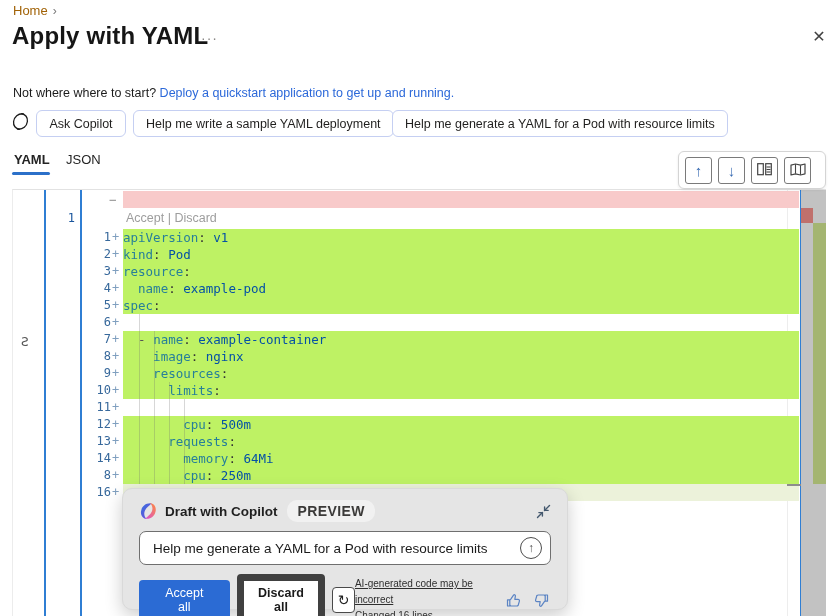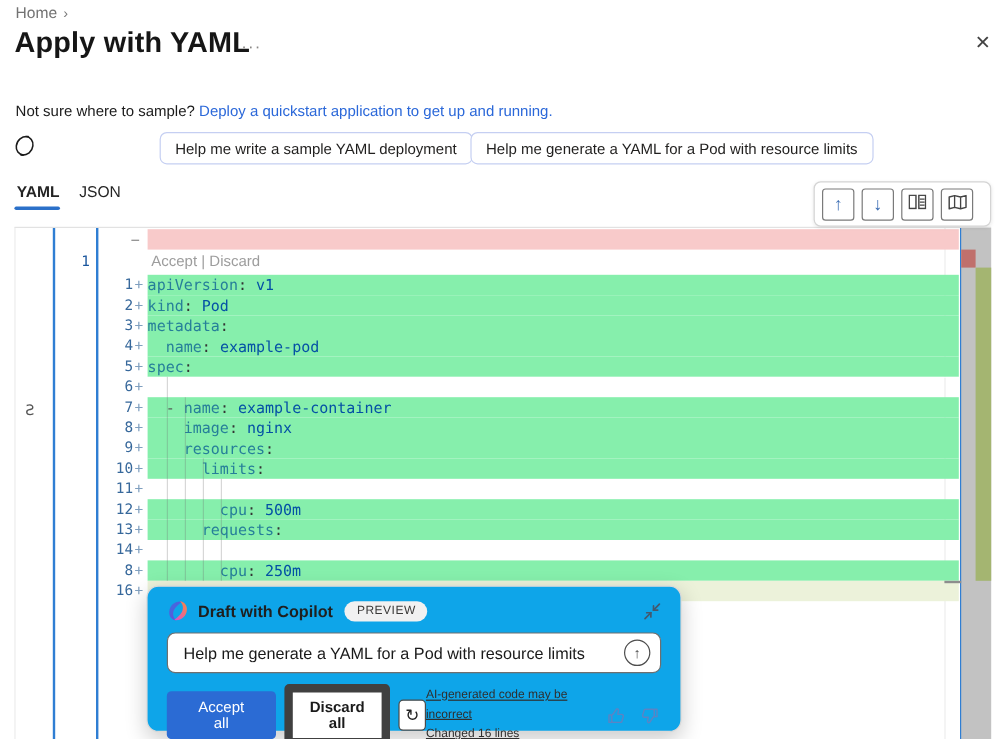--- a/index.html
+++ b/index.html
@@ -108,7 +108,7 @@
 <div class="page">
 
   <div class="breadcrumb">
-    <a href="#" style="color:#737373;text-decoration:none;margin-top:40px;">Home</a><span class="sep">›</span>
+    <a href="#" style="color:#a16207;text-decoration:none;margin-top:40px;">Home</a><span class="sep">›</span>
   </div>
   <div class="page-title">Apply with YAML</div>
   <div class="title-more">···</div>

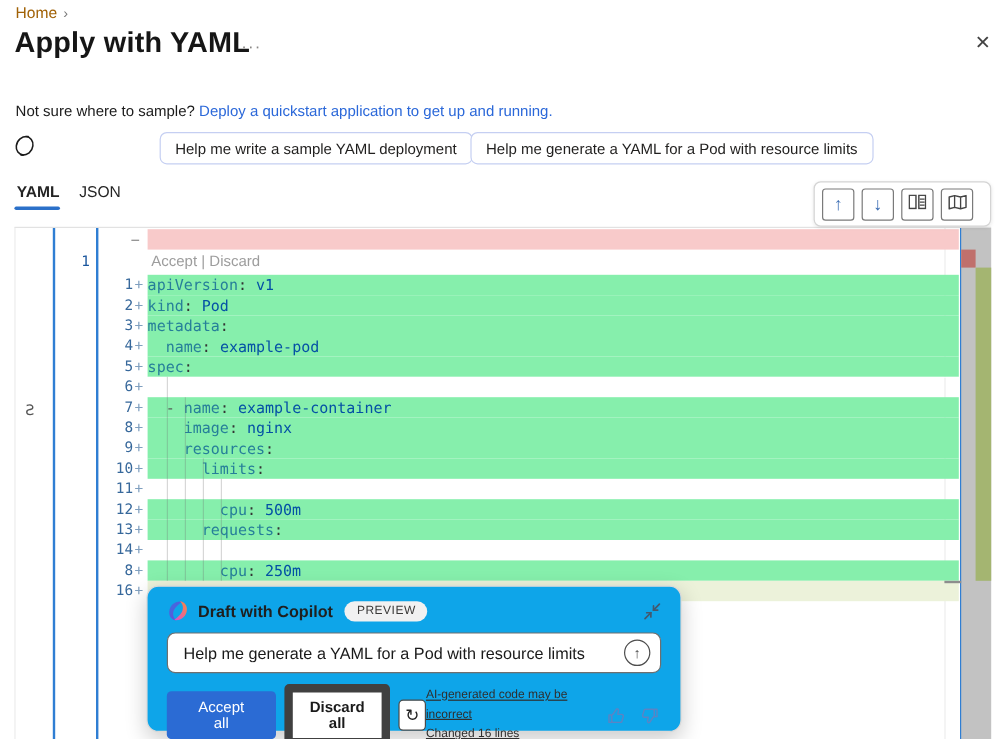--- a/index.html
+++ b/index.html
@@ -115,7 +115,7 @@
   <div class="close-x">✕</div>
 
   <div class="banner">
-    <span>Not sure where to sample?</span>
+    <span>Not where where to start?</span>
     <a href="#">Deploy a quickstart application to get up and running.</a>
   </div>
 

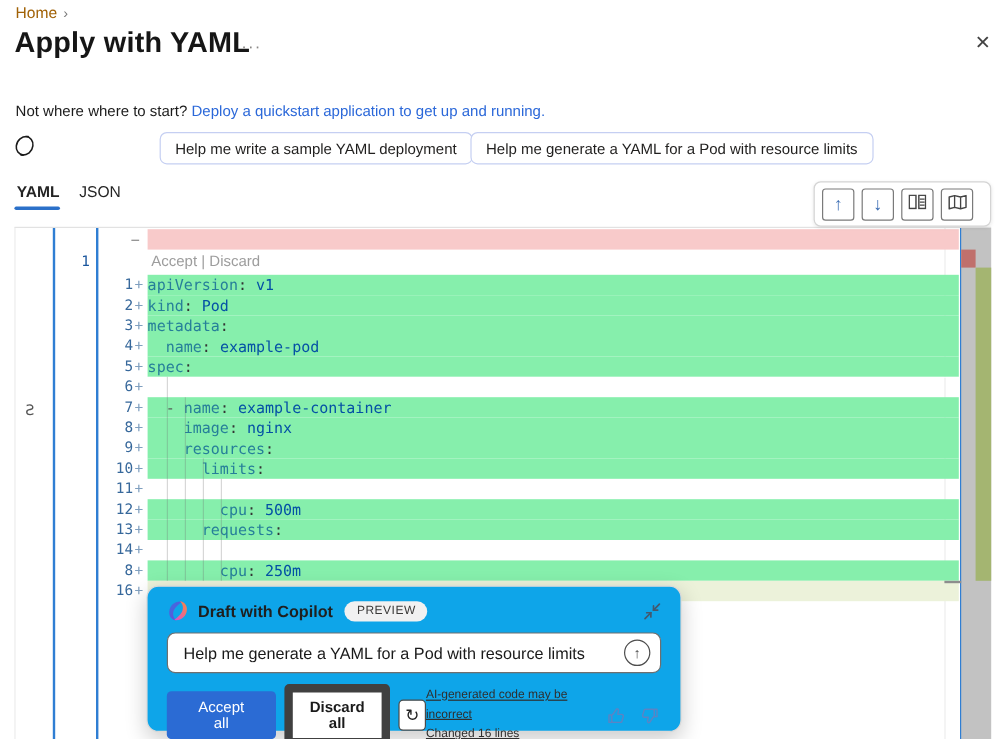--- a/index.html
+++ b/index.html
@@ -125,6 +125,7 @@
       <path d="M6.5 17.2 C12 17.8 15.8 14.2 16.4 9.5 C16.9 5.4 14.4 2.2 10.6 1.8" stroke="#1b1b1b" stroke-width="1.3" stroke-linecap="round"></path>
     </svg>
   </span>
+  <button class="sug-btn sug-ask">Ask Copilot</button>
   <button class="sug-btn sug-write">Help me write a sample YAML deployment</button>
   <button class="sug-btn sug-gen">Help me generate a YAML for a Pod with resource limits</button>
 

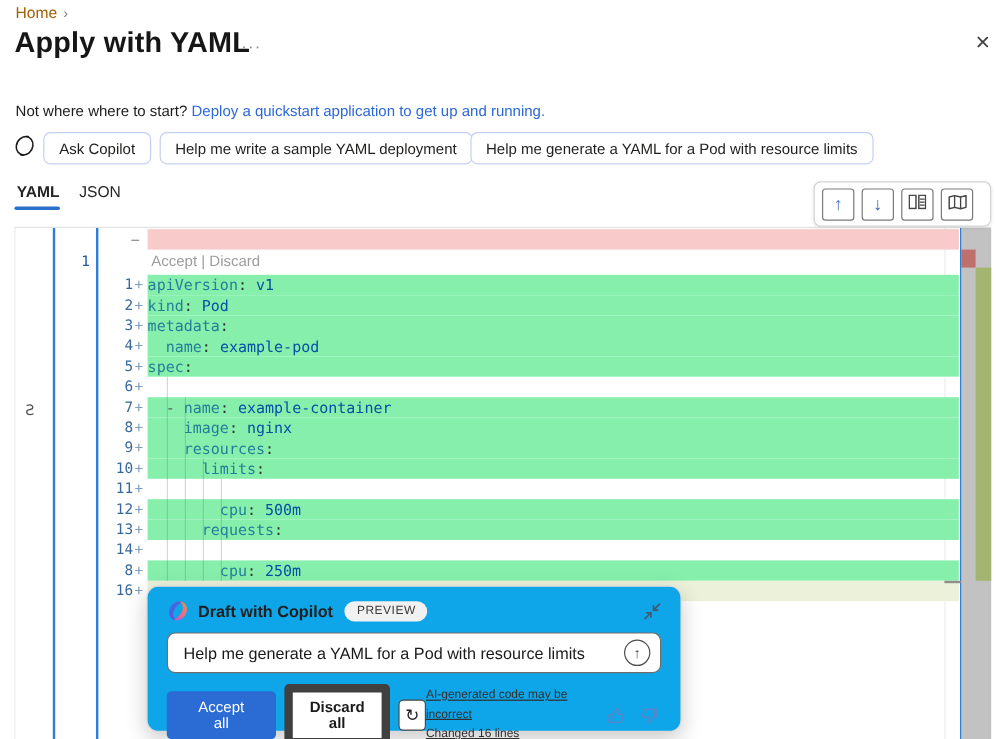--- a/index.html
+++ b/index.html
@@ -64,7 +64,7 @@
   .code-row { position:relative; height:17px; }
   .code-row .lnum { position:absolute; left:70px; top:0; width:28px; text-align:right; font-size:12px; line-height:17px; color:#37689b; }
   .code-row .plus { position:absolute; left:99px; top:0; font-size:12px; line-height:17px; color:#7f9fbf; }
-  .code-row .content { position:absolute; left:110px; top:0; width:676px; height:17px; background:#86efac;
+  .code-row .content { position:absolute; left:110px; top:0; width:676px; height:17px; background:#bef264;
     font-size:12.5px; line-height:17px; white-space:pre; }
   .code-row.light .content { background:#ecf2da; }
   .tok-key { color:#267f99; } .tok-val { color:#0451a5; } .tok-pun { color:#333; } .tok-dsh { color:#555; }

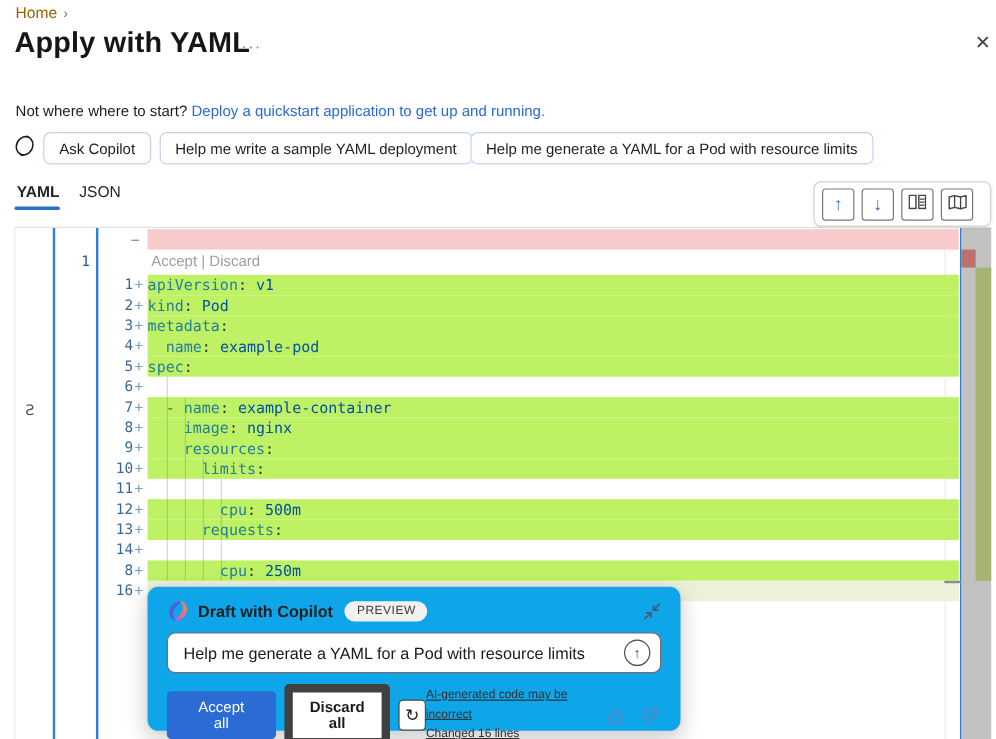--- a/index.html
+++ b/index.html
@@ -195,7 +195,7 @@
         <div class="code-row">
           <span class="lnum">3</span>
           <span class="plus">+</span>
-          <span class="content"><span class="tok-key">metadata</span><span class="tok-pun">:</span></span>
+          <span class="content"><span class="tok-key">resource</span><span class="tok-pun">:</span></span>
         </div>
         <div class="code-row">
           <span class="lnum">4</span>

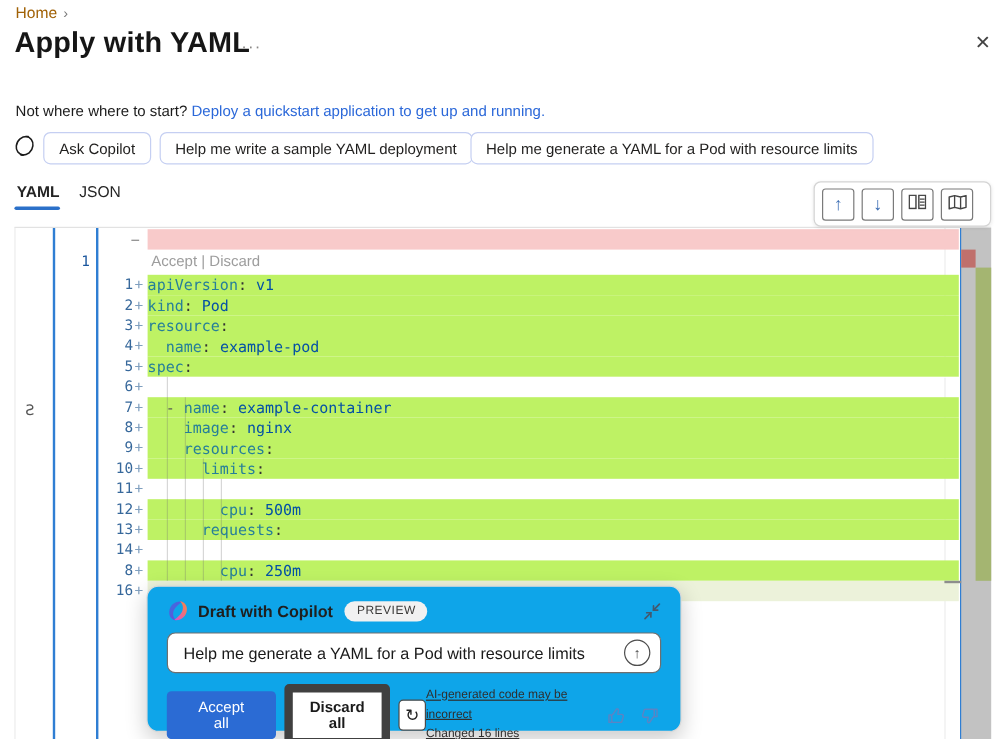--- a/index.html
+++ b/index.html
@@ -248,6 +248,7 @@
         <div class="code-row">
           <span class="lnum">14</span>
           <span class="plus">+</span>
+          <span class="content"><span class="tok-pun">        </span><span class="tok-key">memory</span><span class="tok-pun">: </span><span class="tok-val">64Mi</span></span>
         </div>
         <div class="code-row">
           <span class="lnum">8</span>

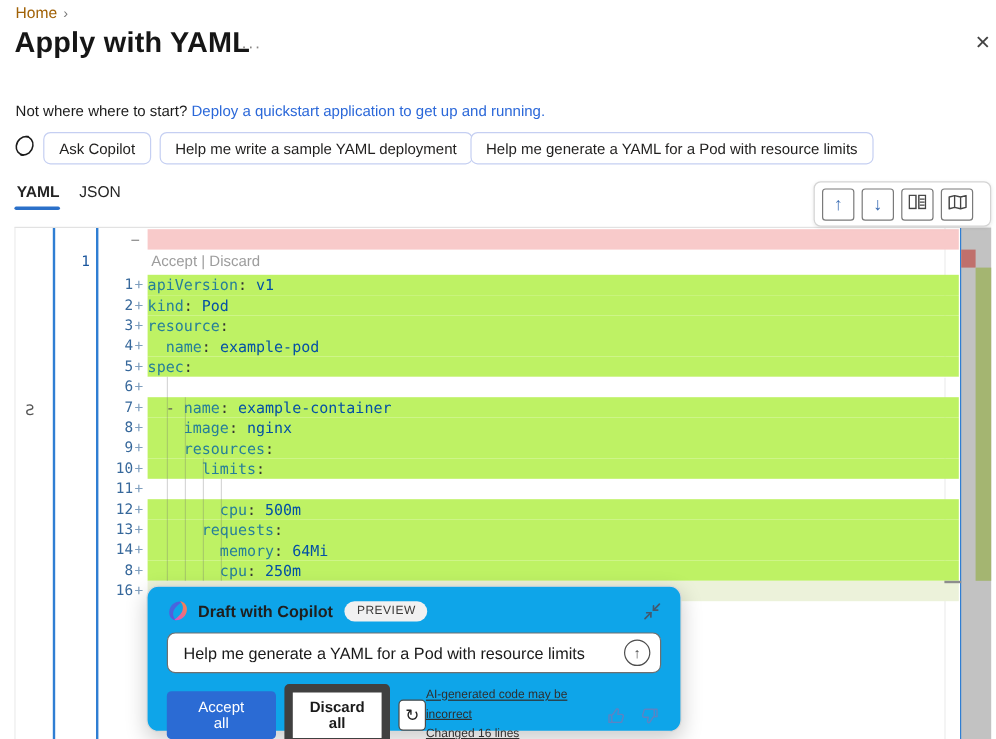--- a/index.html
+++ b/index.html
@@ -79,7 +79,7 @@
     font-family:"DejaVu Sans", sans-serif; }
 
   
-  .dlg { position:absolute; left:122px; top:488px; width:446px; height:122px; background:#0ea5e9;
+  .dlg { position:absolute; left:122px; top:488px; width:446px; height:122px; background:#e5e5e5;
     border:1px solid #d9d9d9; border-radius:10px; box-shadow:0 6px 18px rgba(0,0,0,.20); z-index:10; padding:11px 16px 10px; }
   .dlg-head { display:flex; align-items:center; }
   .dlg-title { font-size:13.5px; font-weight:700; color:#1f1f1f; margin-left:8px; }

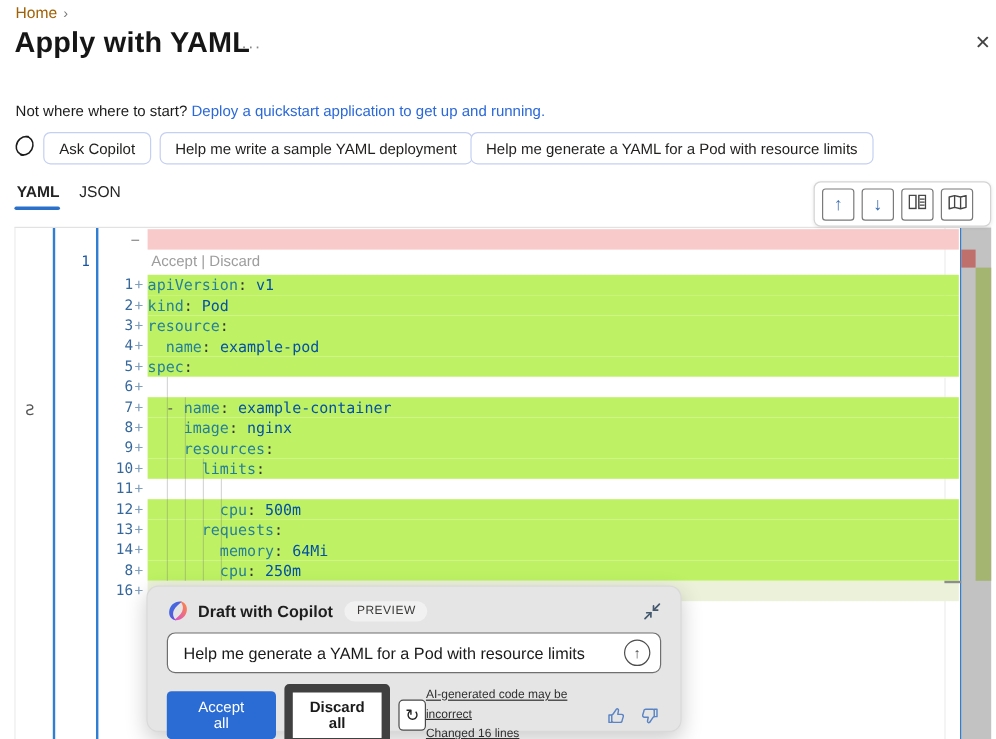--- a/index.html
+++ b/index.html
@@ -83,7 +83,7 @@
     border:1px solid #d9d9d9; border-radius:10px; box-shadow:0 6px 18px rgba(0,0,0,.20); z-index:10; padding:11px 16px 10px; }
   .dlg-head { display:flex; align-items:center; }
   .dlg-title { font-size:13.5px; font-weight:700; color:#1f1f1f; margin-left:8px; }
-  .dlg-badge { margin-left:10px; background:#f1f1f1; color:#3b3a39; font-size:10px; font-weight:400;
+  .dlg-badge { margin-left:10px; background:#f1f1f1; color:#3b3a39; font-size:14px; font-weight:700;
     letter-spacing:.4px; padding:3px 10px; border-radius:10px; }
   .dlg-collapse { margin-left:auto; cursor:pointer; display:flex; }
   .dlg-input-wrap { position:relative; margin-top:9px; }

